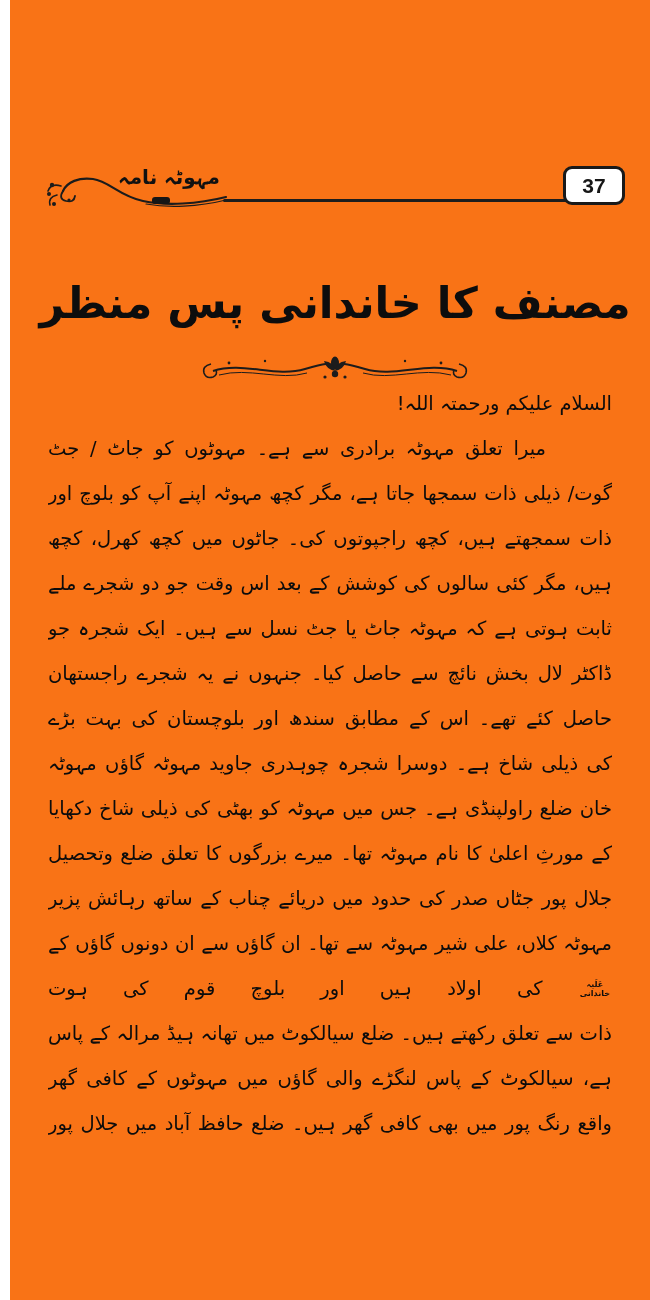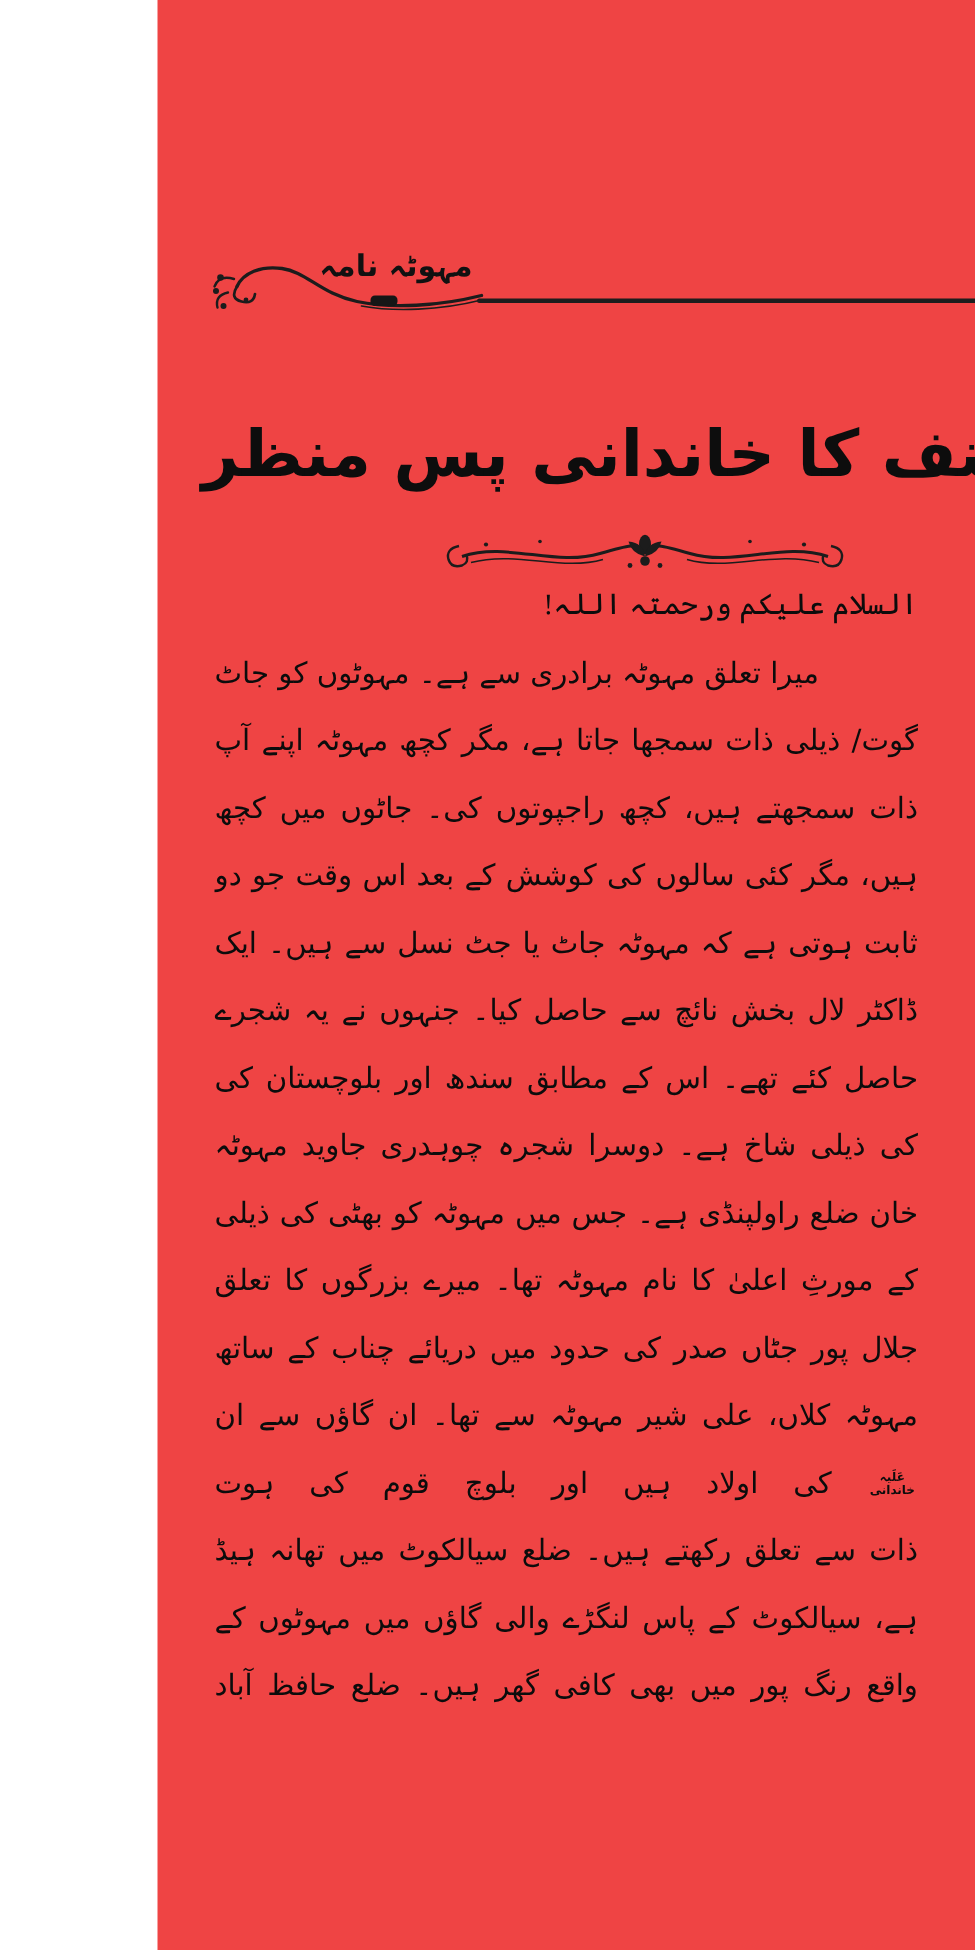--- a/index.html
+++ b/index.html
@@ -7,7 +7,7 @@
     width:650px;height:1300px;background:#ffffff;overflow:hidden;
     font-family:"DejaVu Sans",sans-serif;color:#111;
   }
-  .page{position:relative;width:545px;height:1300px;background:#ef4444;direction:rtl;}
+  .page{position:relative;width:640px;height:1300px;background:#f97316;direction:rtl;}
 
   
   .page-header{position:absolute;top:0;left:0;width:650px;height:215px;}

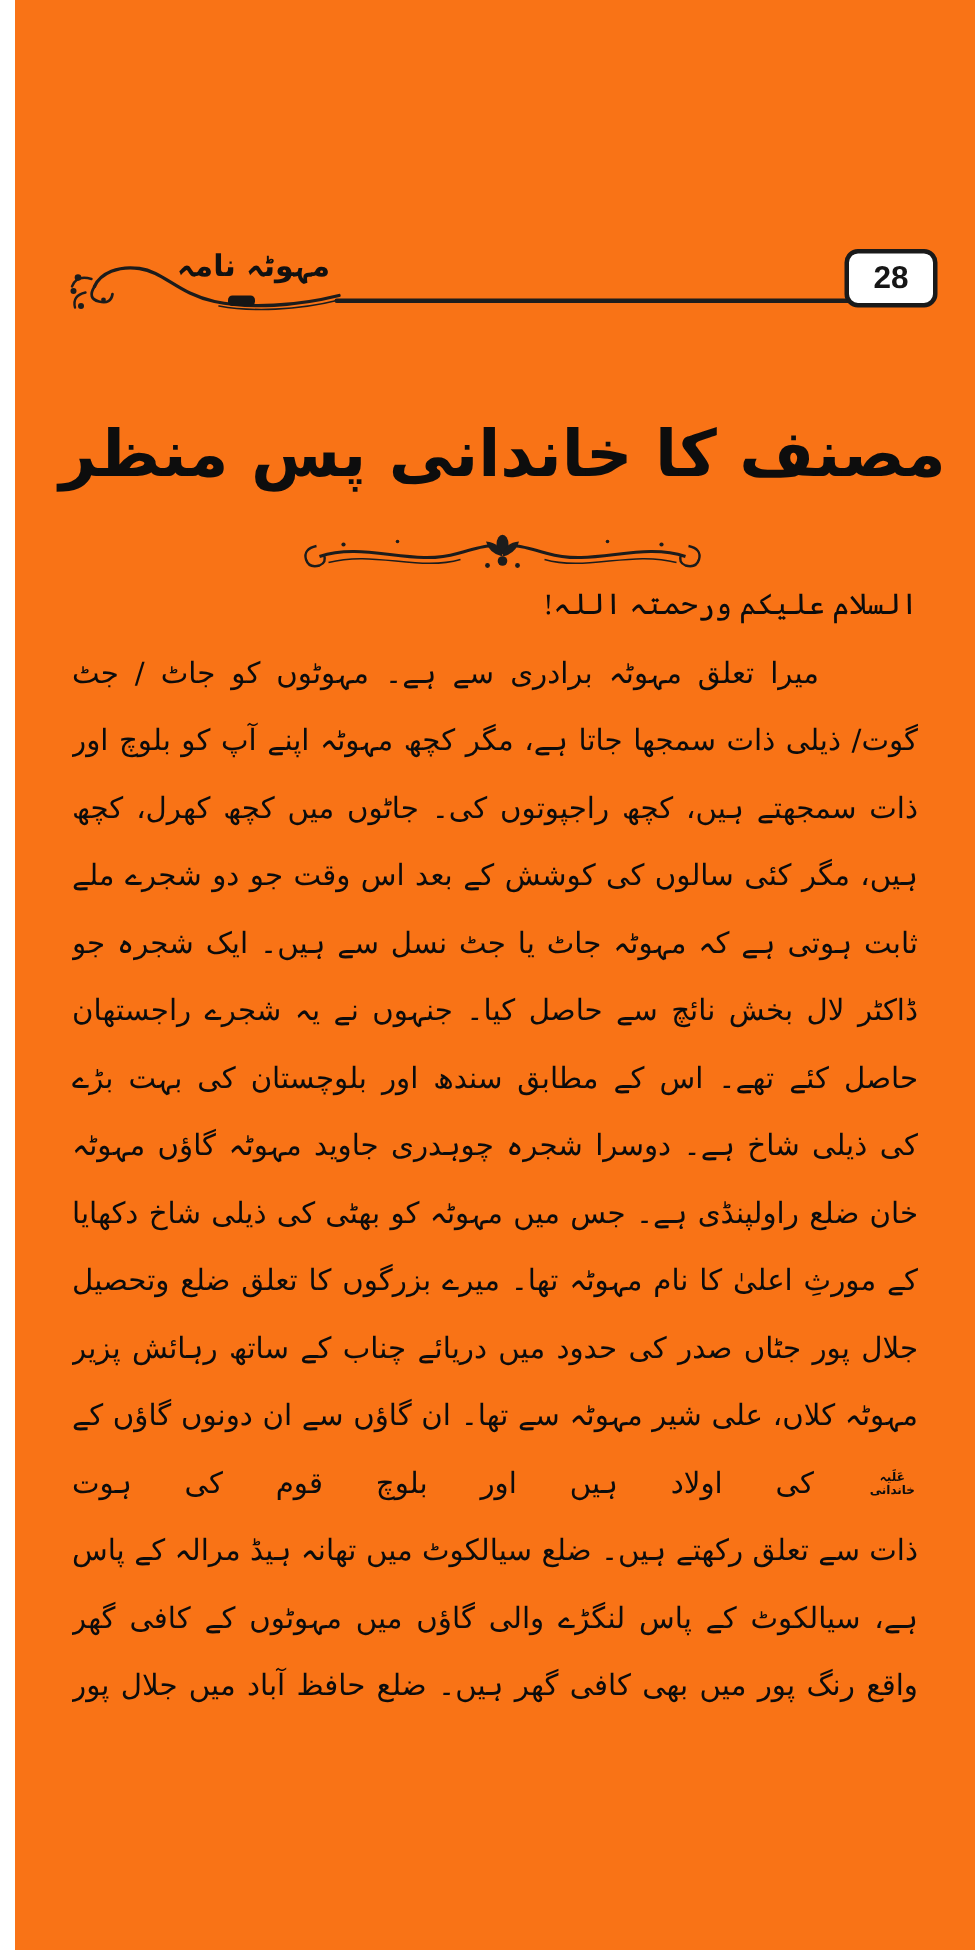--- a/index.html
+++ b/index.html
@@ -90,7 +90,7 @@
     <div class="header-rule"></div>
 
     <div class="page-number-badge">
-      <span>28</span>
+      <span>37</span>
     </div>
   </header>
 

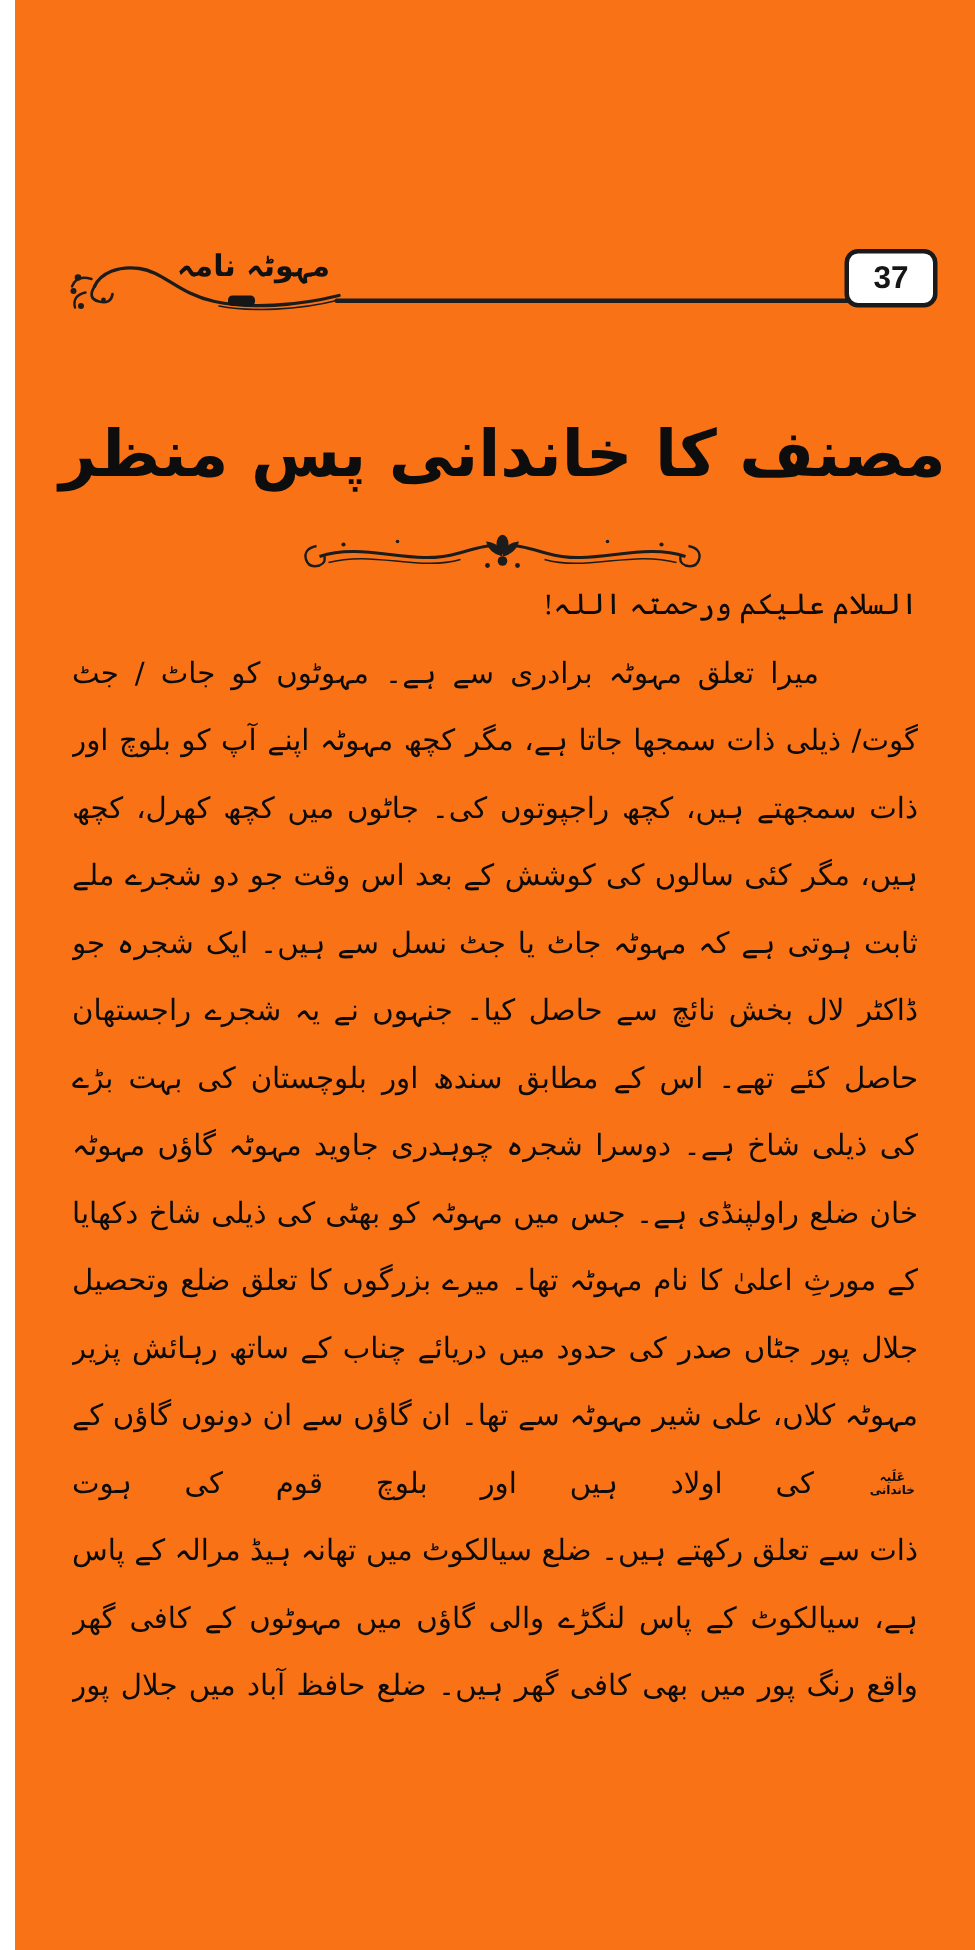--- a/index.html
+++ b/index.html
@@ -55,7 +55,7 @@
     text-align:justify;text-align-last:justify;-moz-text-align-last:justify;
     white-space:normal;overflow:hidden;height:45px;
   }
-  .text-line.opening{text-align:right;text-align-last:right;font-family:Liberation Serif, serif;-moz-text-align-last:right;}
+  .text-line.opening{text-align:right;text-align-last:right;-moz-text-align-last:right;}
   .text-line.first{padding-right:66px;}
   .honorific{
     display:inline-flex;flex-direction:column;align-items:center;

